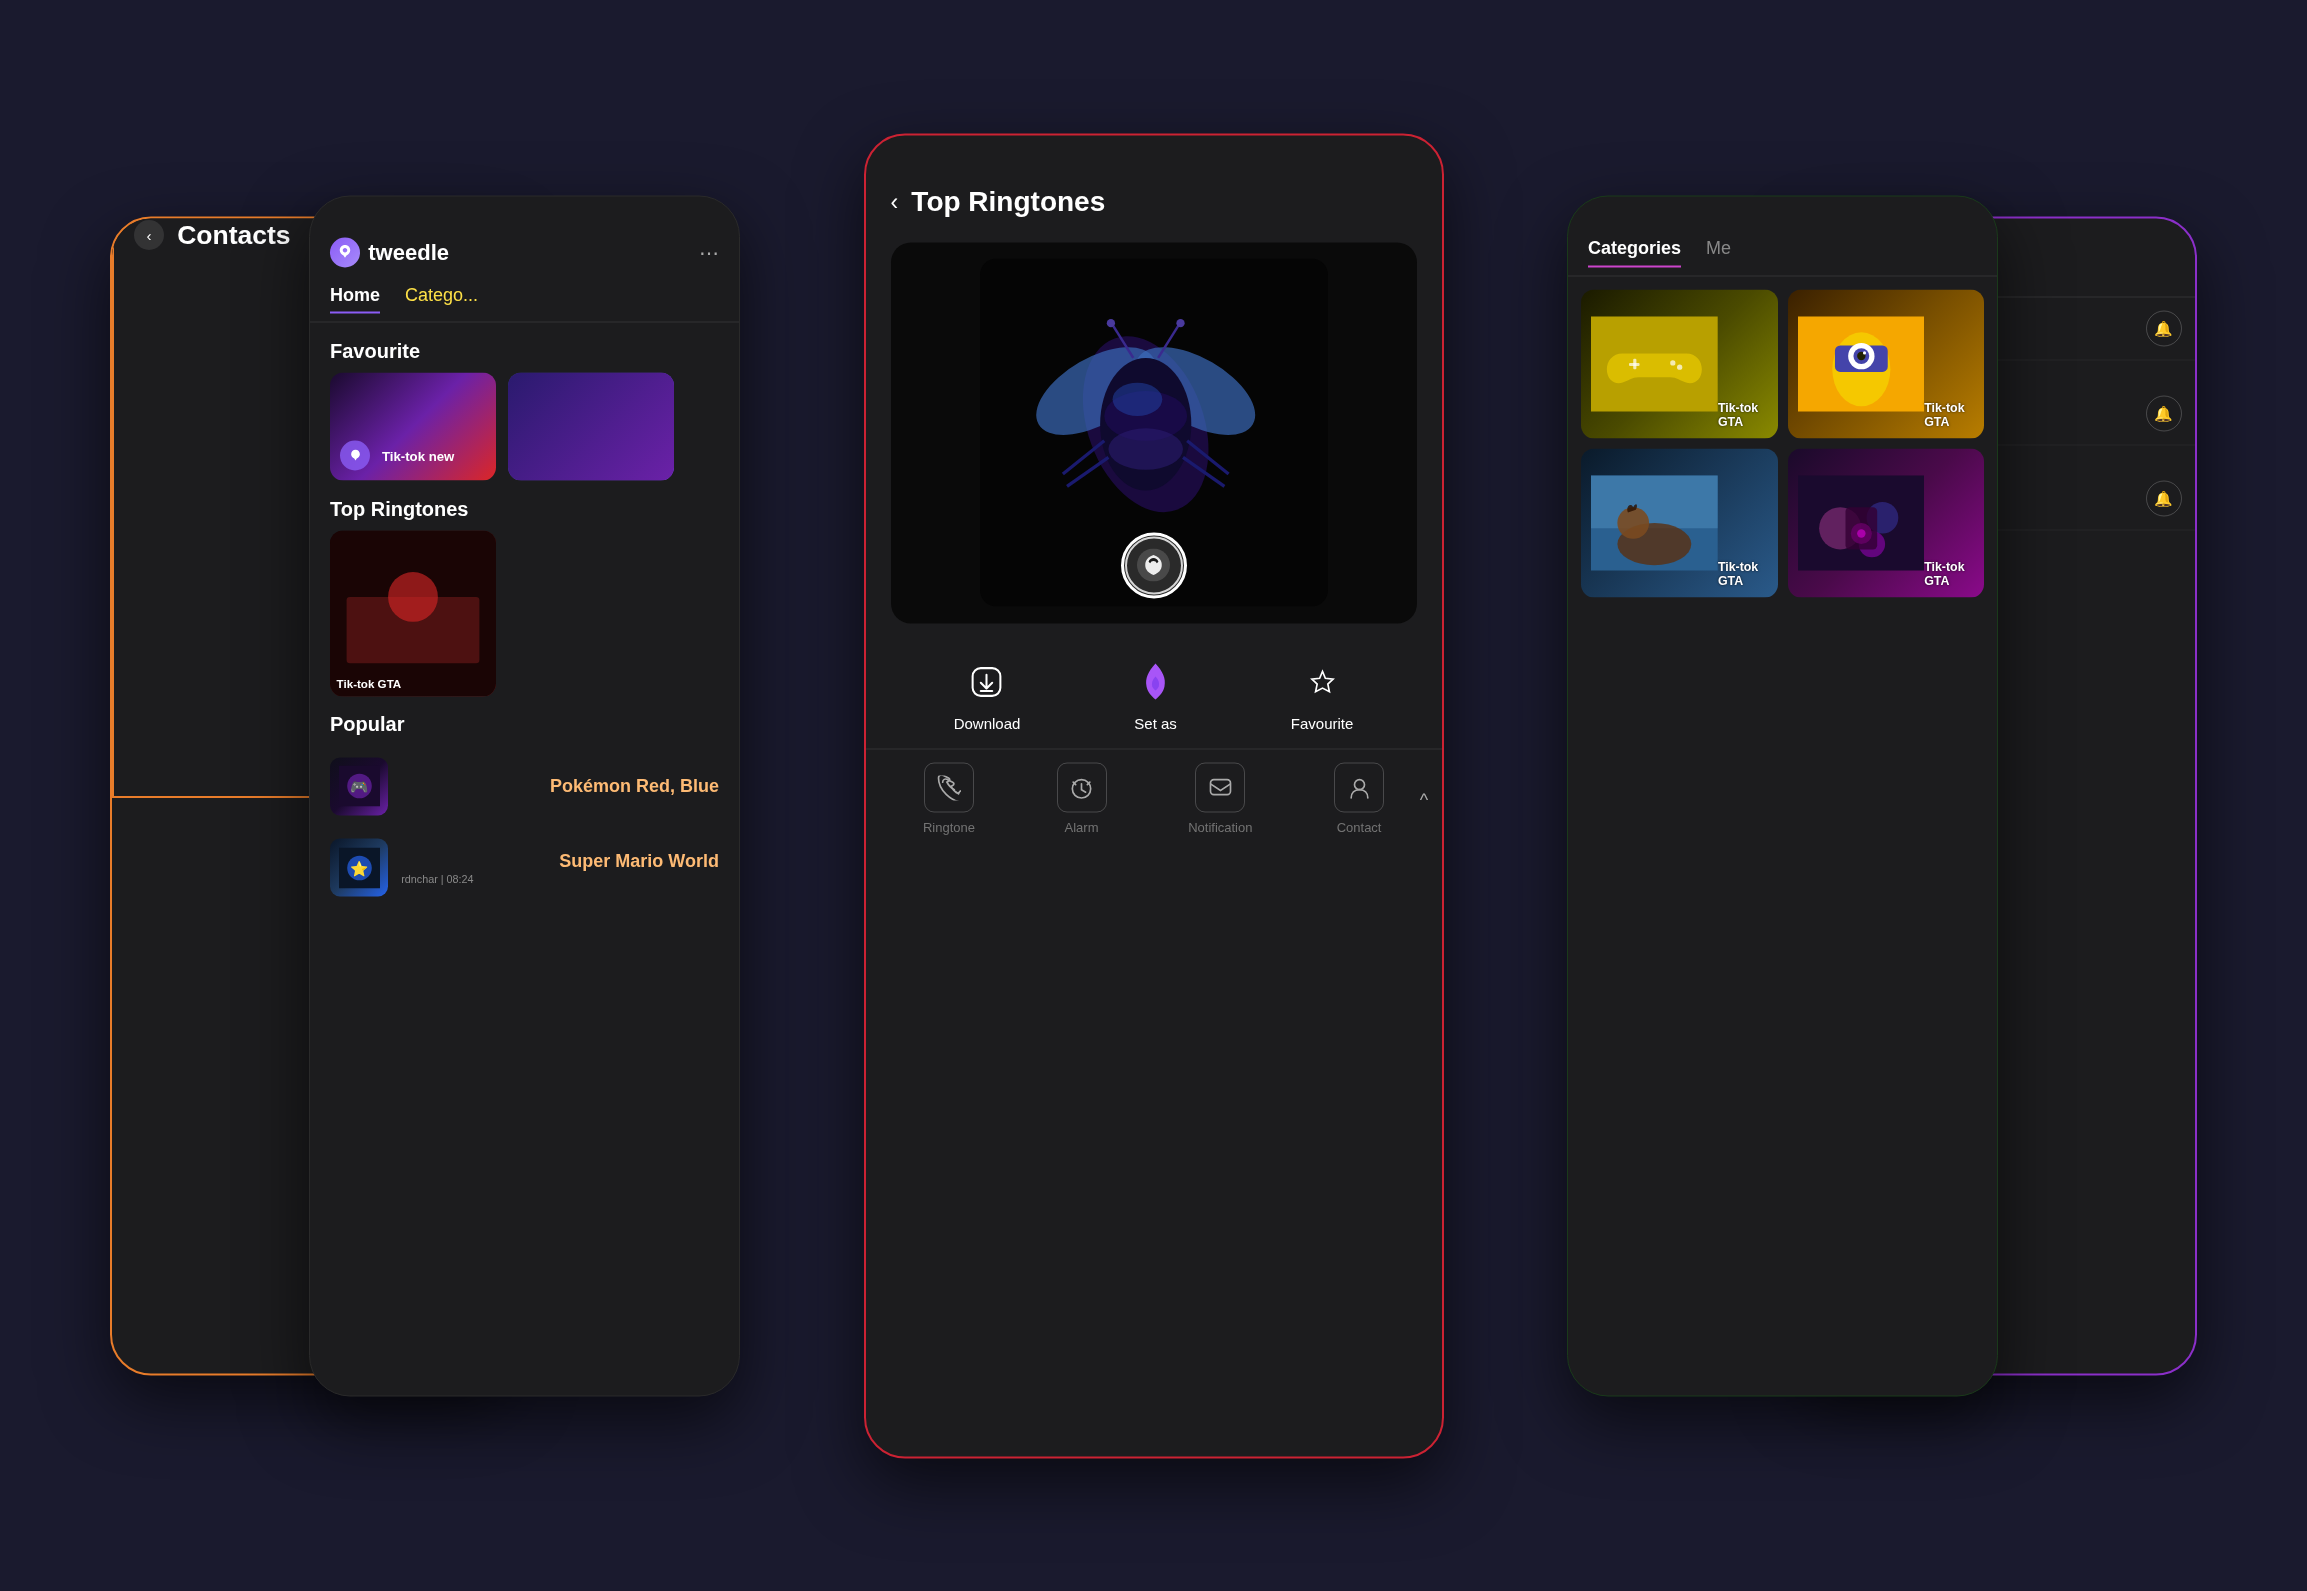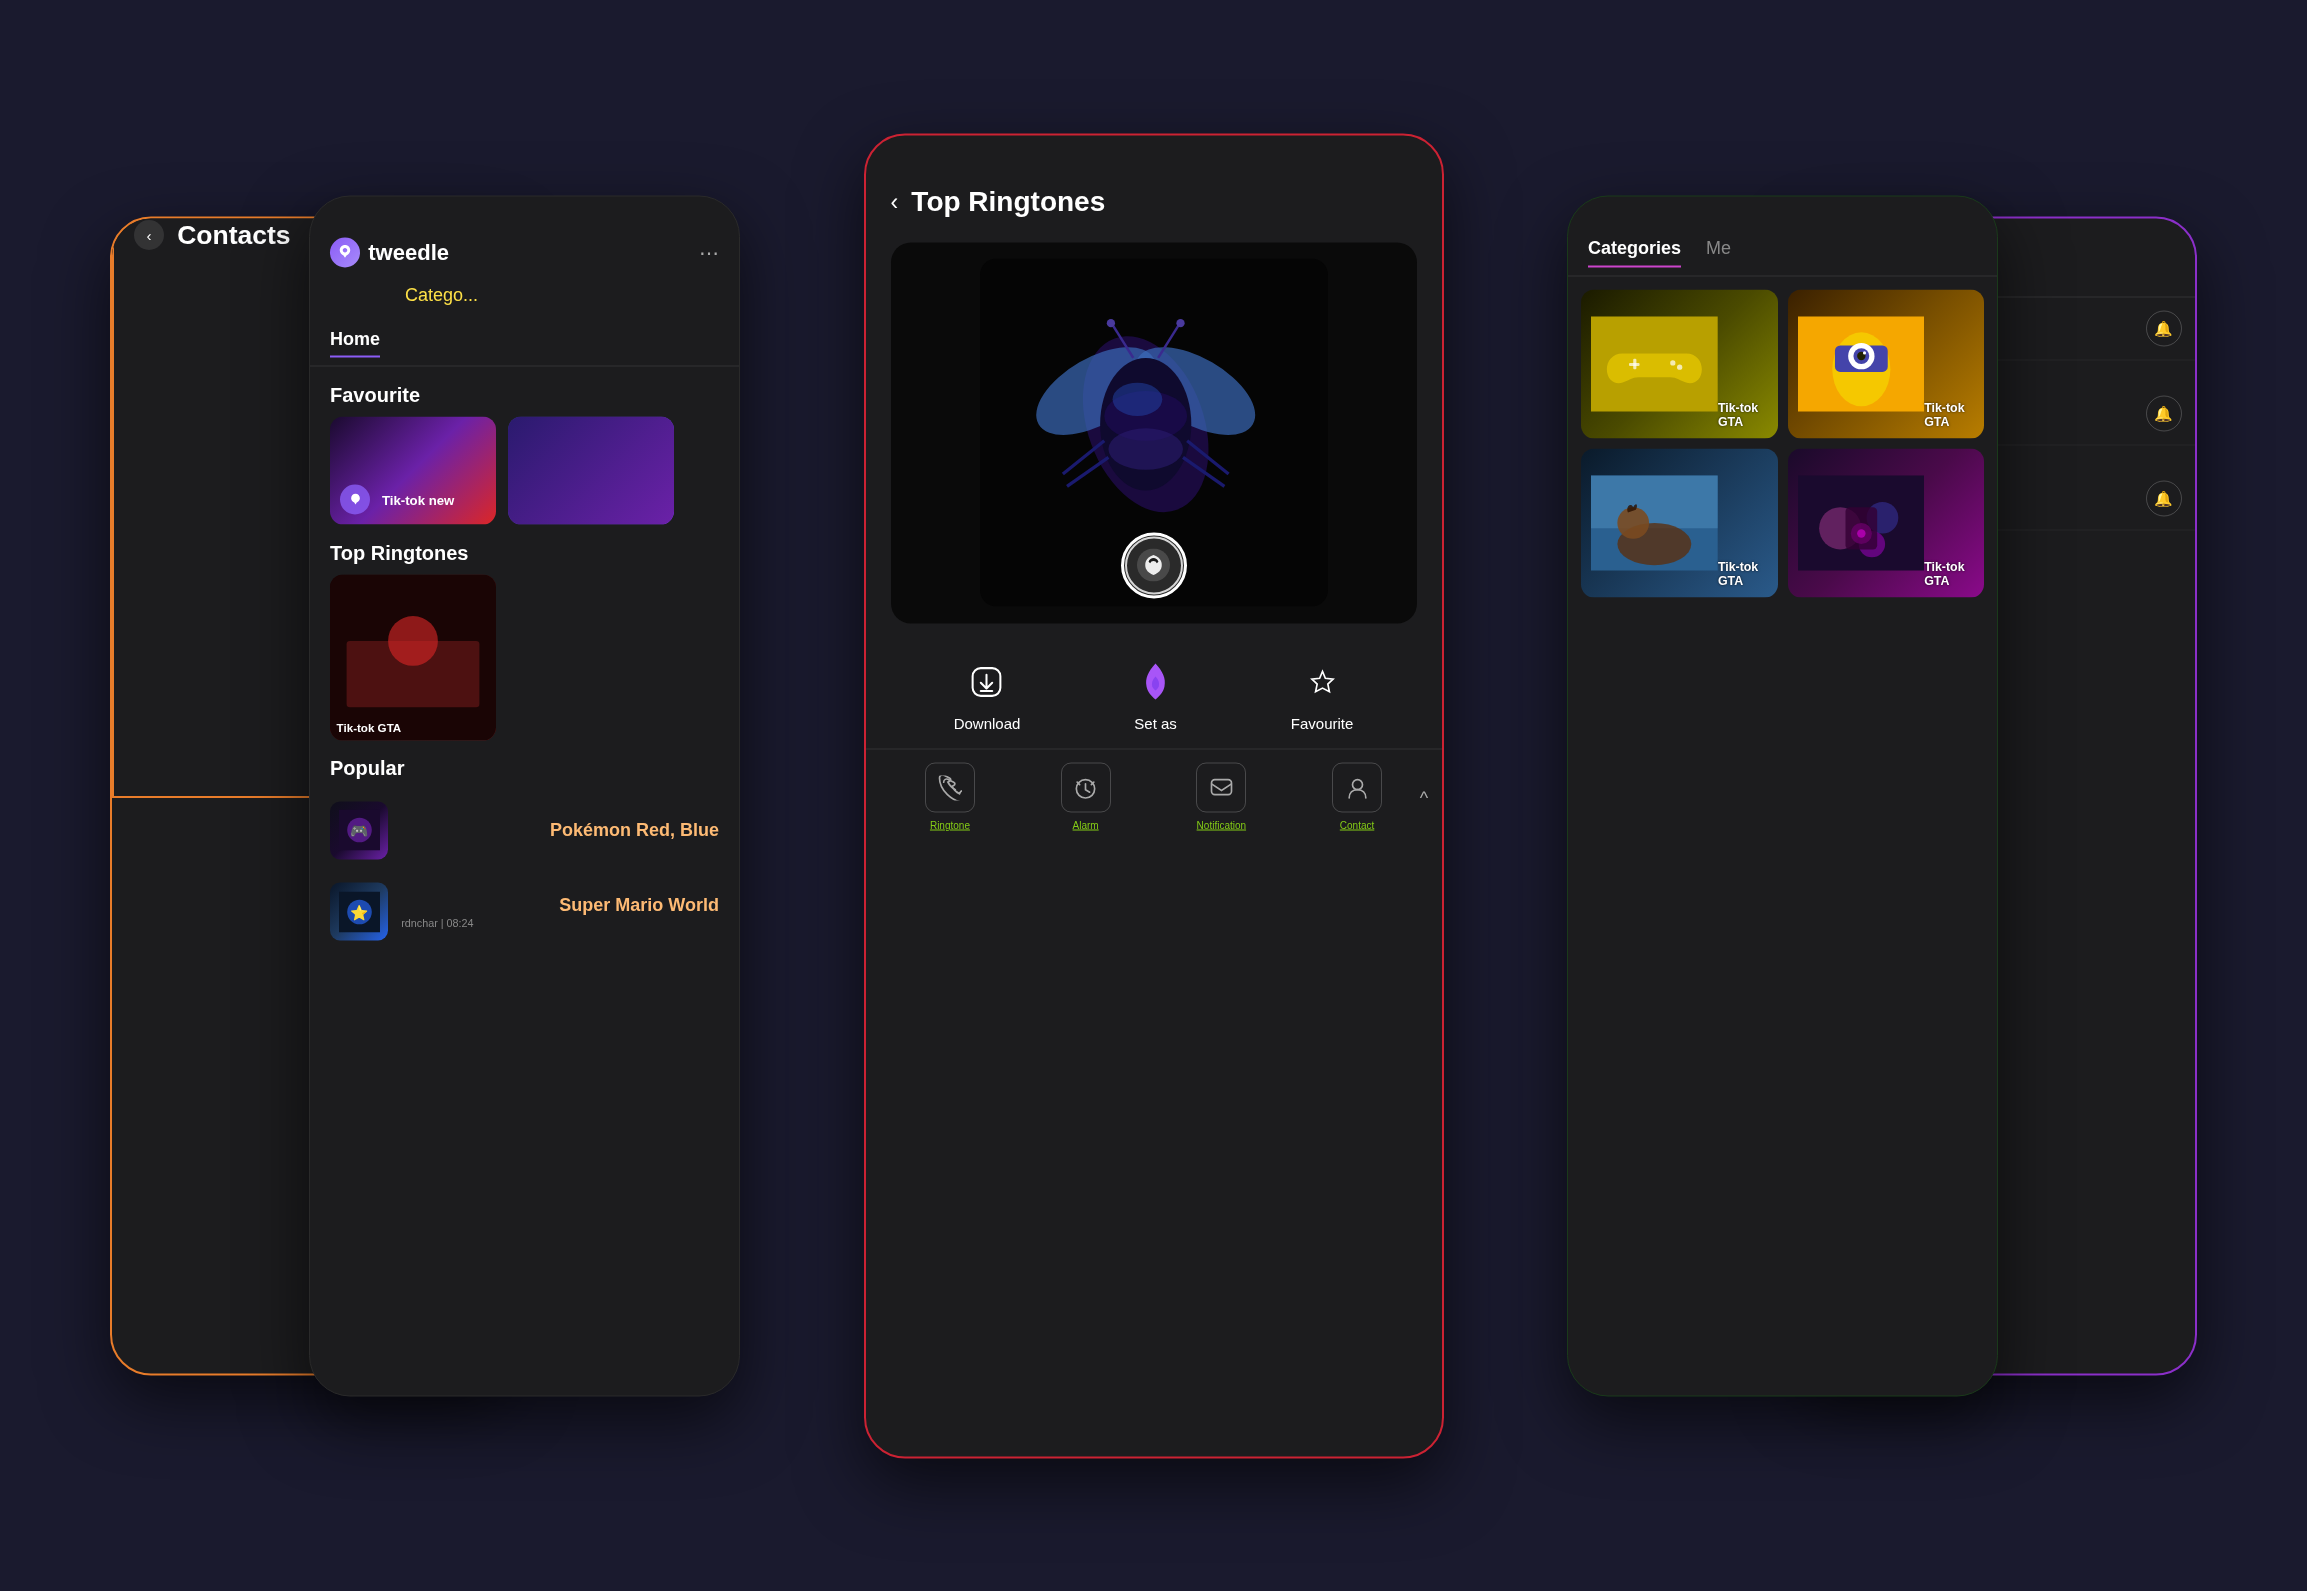--- a/index.html
+++ b/index.html
@@ -153,7 +153,7 @@
       padding-bottom: 6.6px;
       cursor: pointer;
     }
-    .p2-tab.active { border-bottom: 2.5px solid #8b5cf6; margin-top: 44px; }
+    .p2-tab.active { border-bottom: 2.5px solid #8b5cf6; }
     .p2-tab.inactive { color: #fde047; font-weight: 400; }
     .p2-section-title {
       color: white;

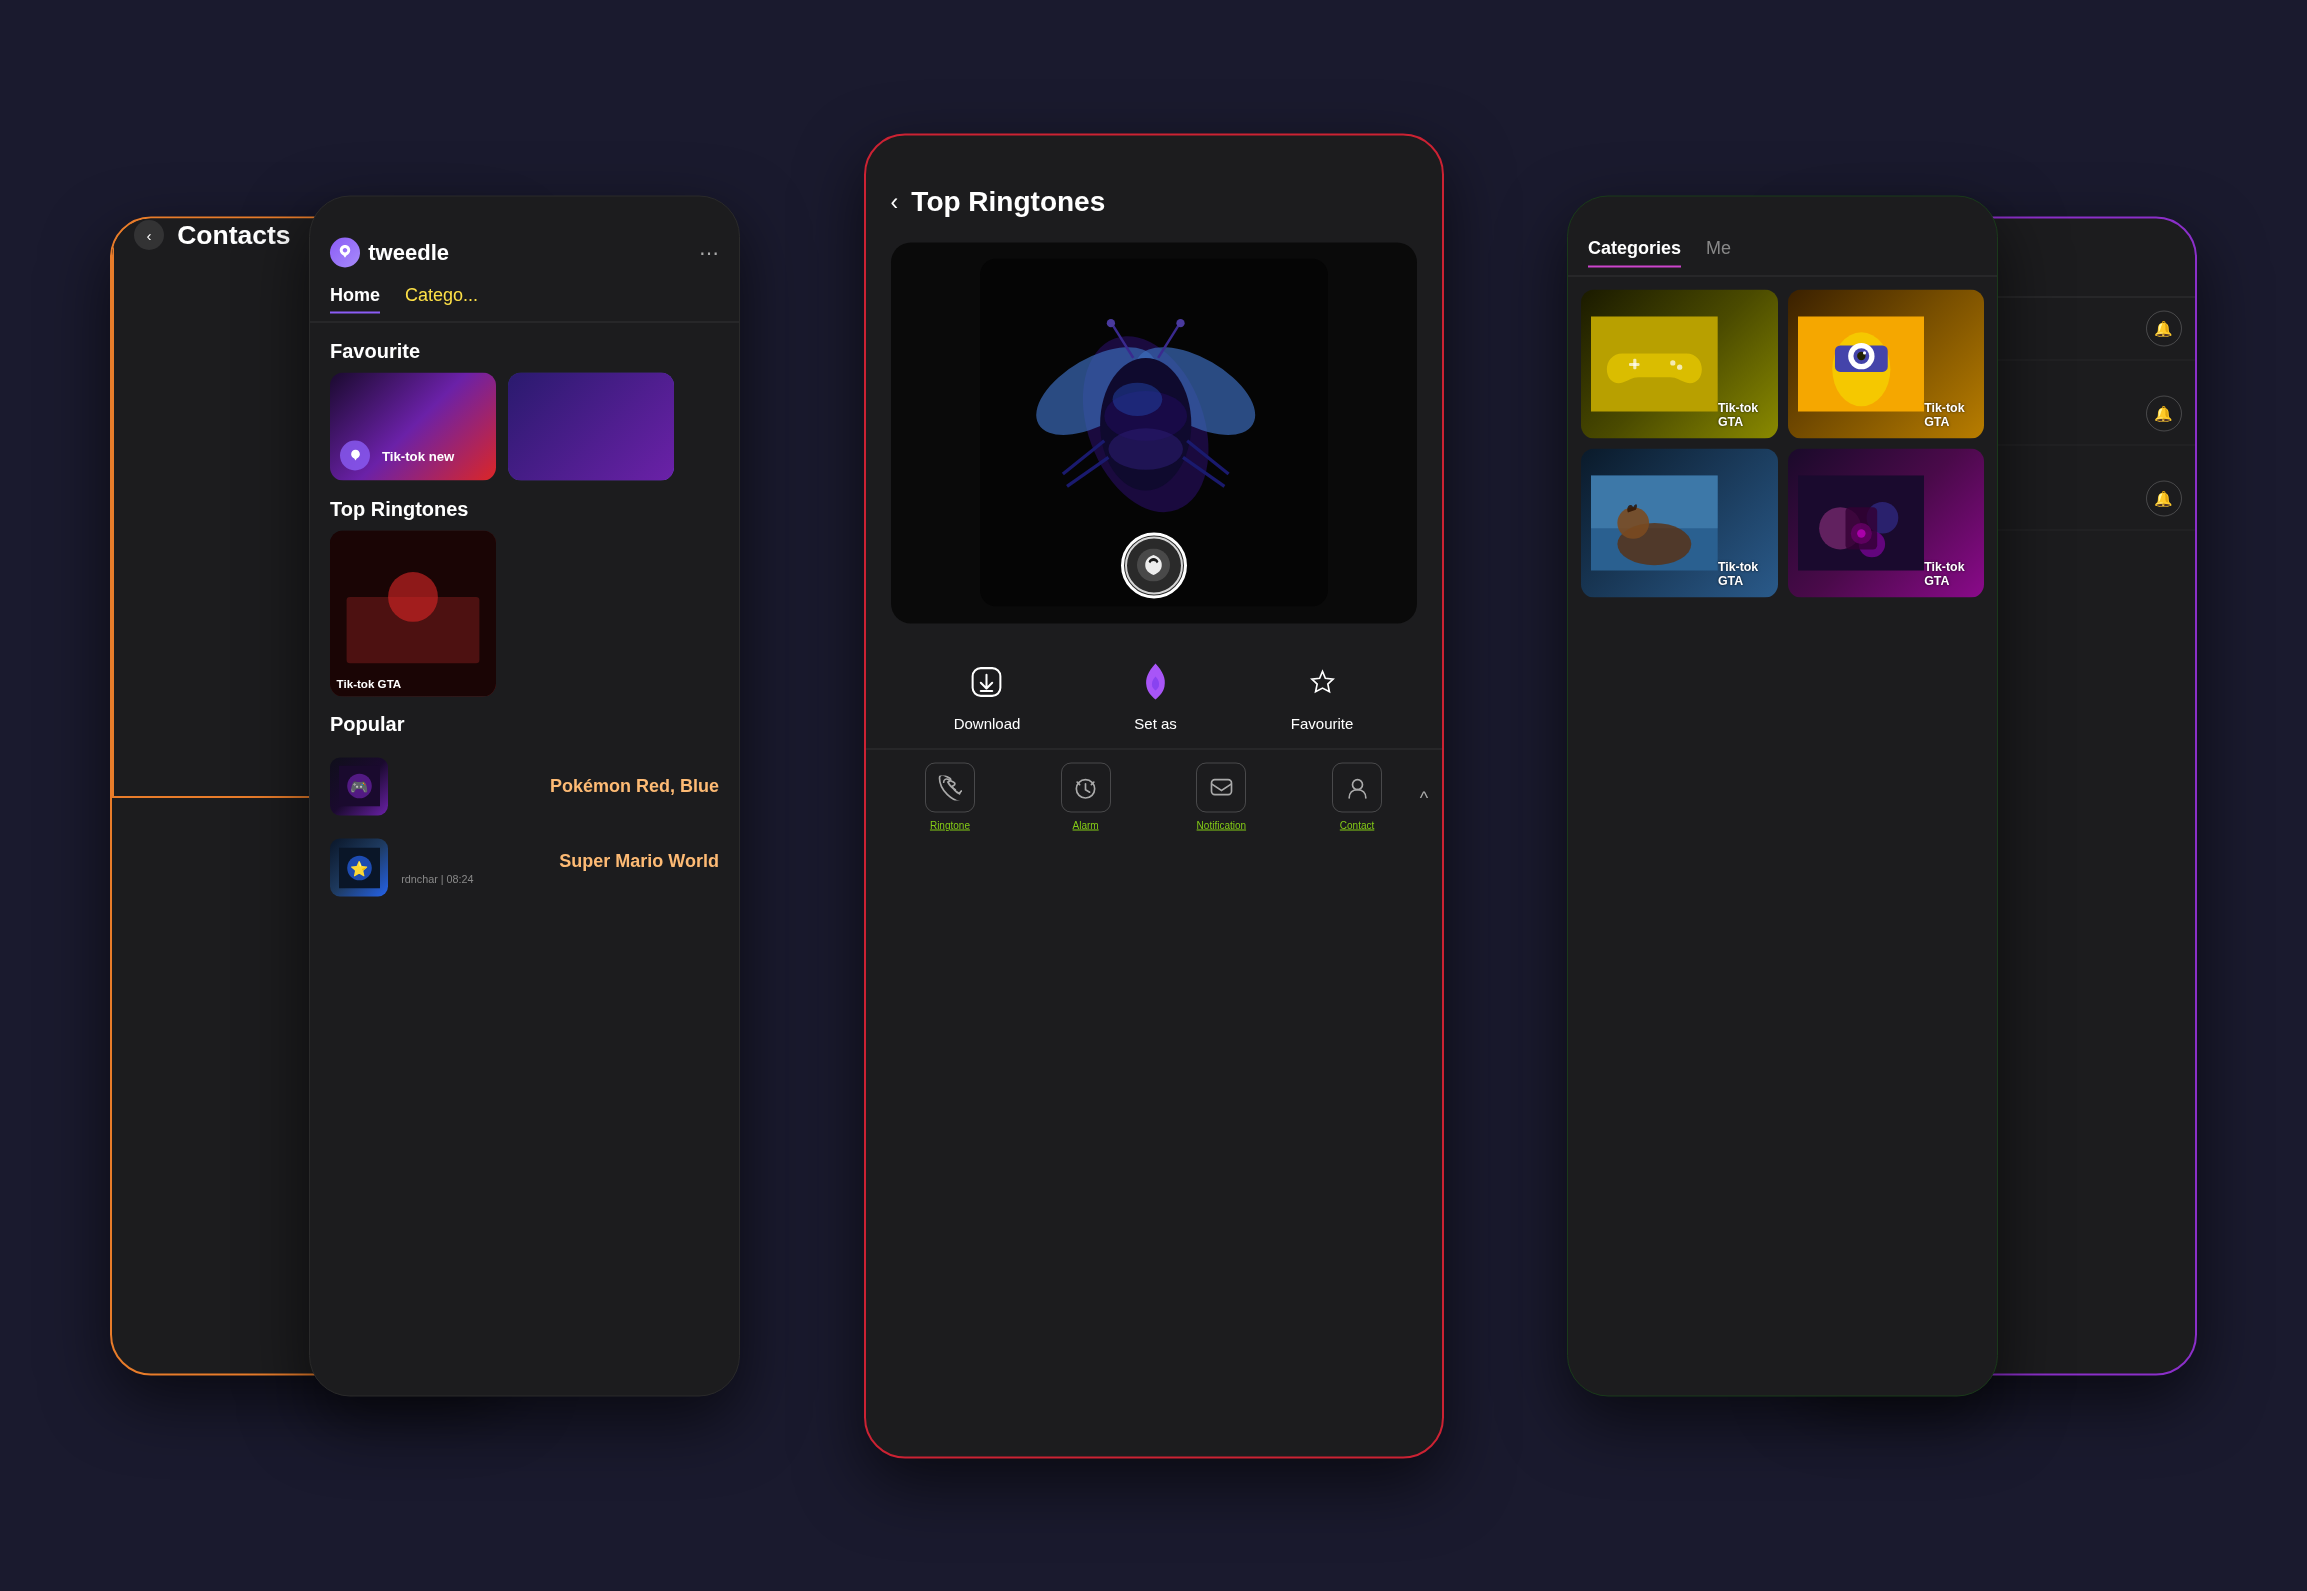--- a/index.html
+++ b/index.html
@@ -345,7 +345,7 @@
       font-size: 23px;
       color: #aaa;
     }
-    .p3-set-label { color: #84cc16; font-size: 10px; text-decoration: underline; }
+    .p3-set-label { color: #737373; font-size: 13px; }
 
     
     .phone-4 .p4-tabs {

